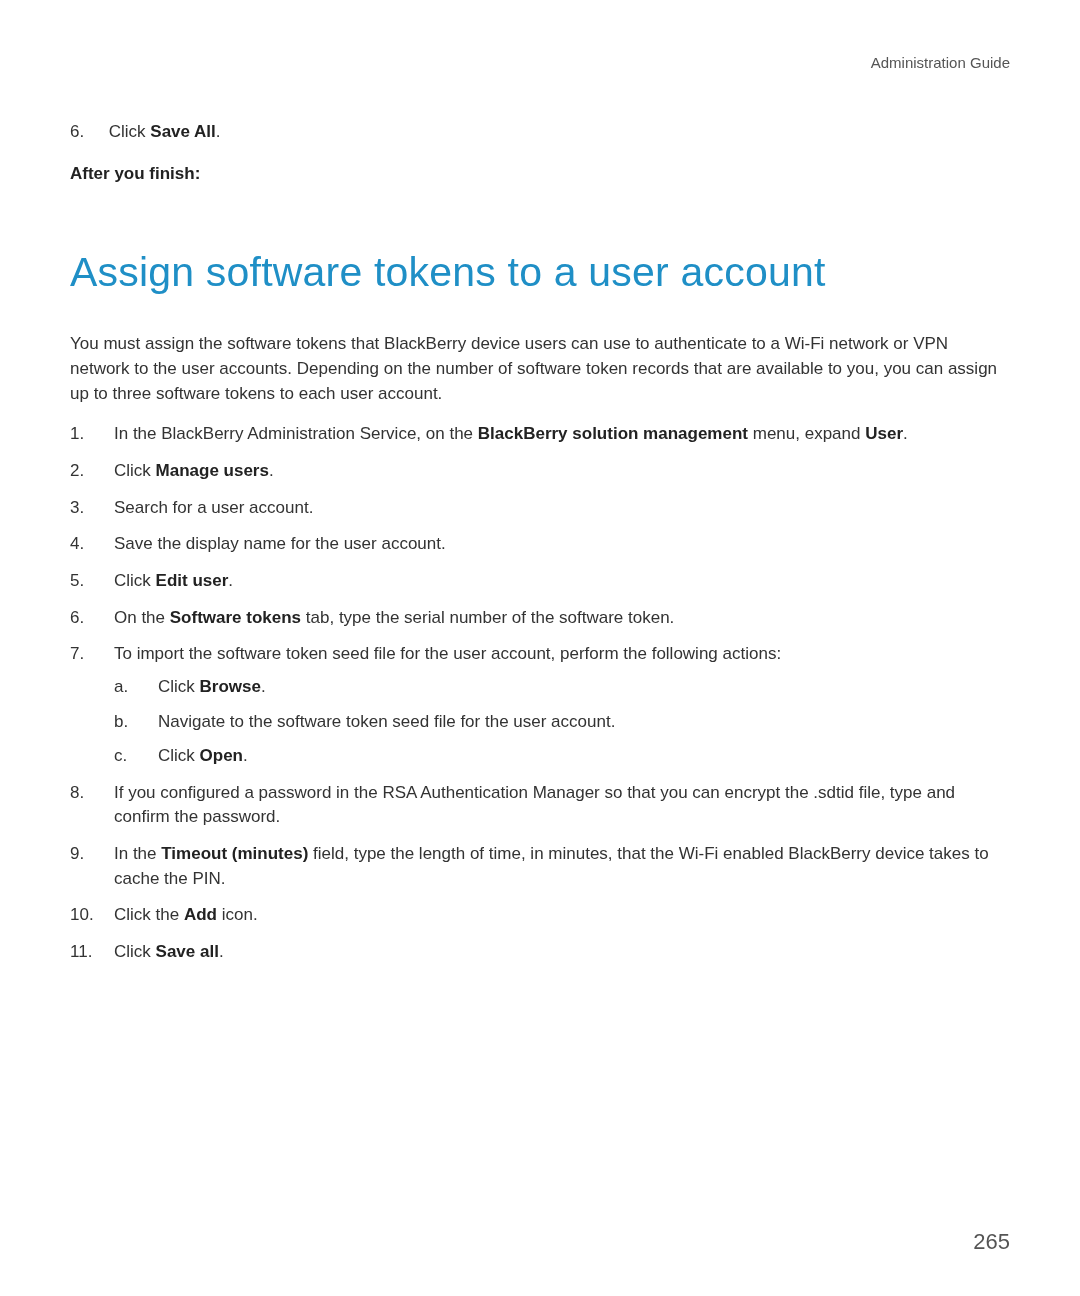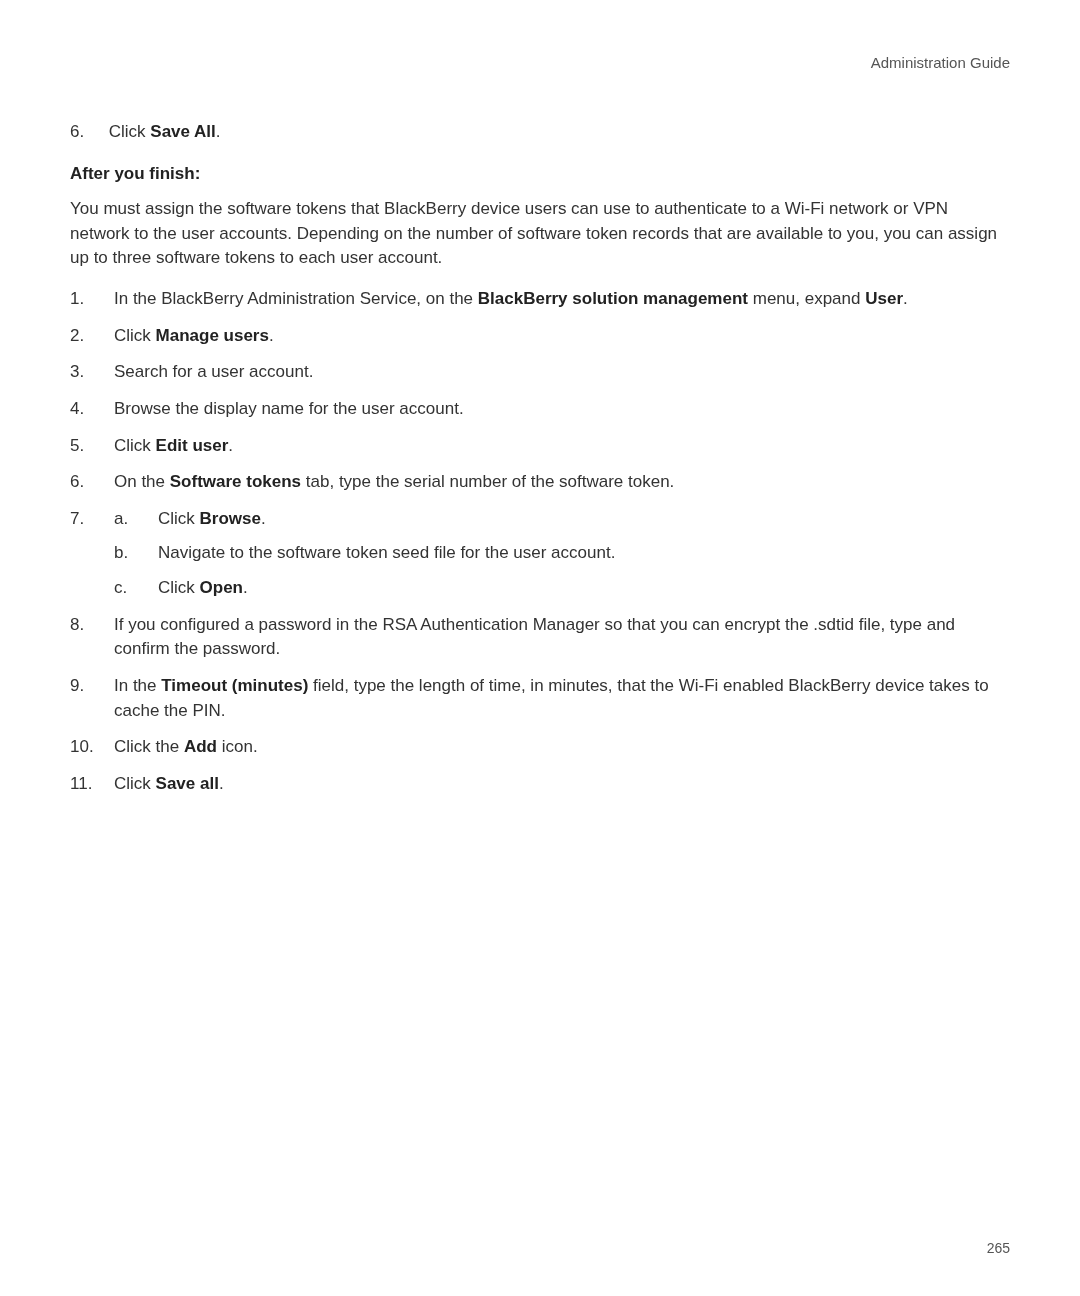--- a/index.html
+++ b/index.html
@@ -129,6 +129,7 @@
   <div class="after-finish">After you finish:</div>
 
 
+  <h1 class="section-title">Assign software tokens to a user account</h1>
 
   <p class="intro">You must assign the software tokens that BlackBerry device users can use to authenticate to a Wi-Fi network or VPN network to the user accounts. Depending on the number of software token records that are available to you, you can assign up to three software tokens to each user account.</p>
 

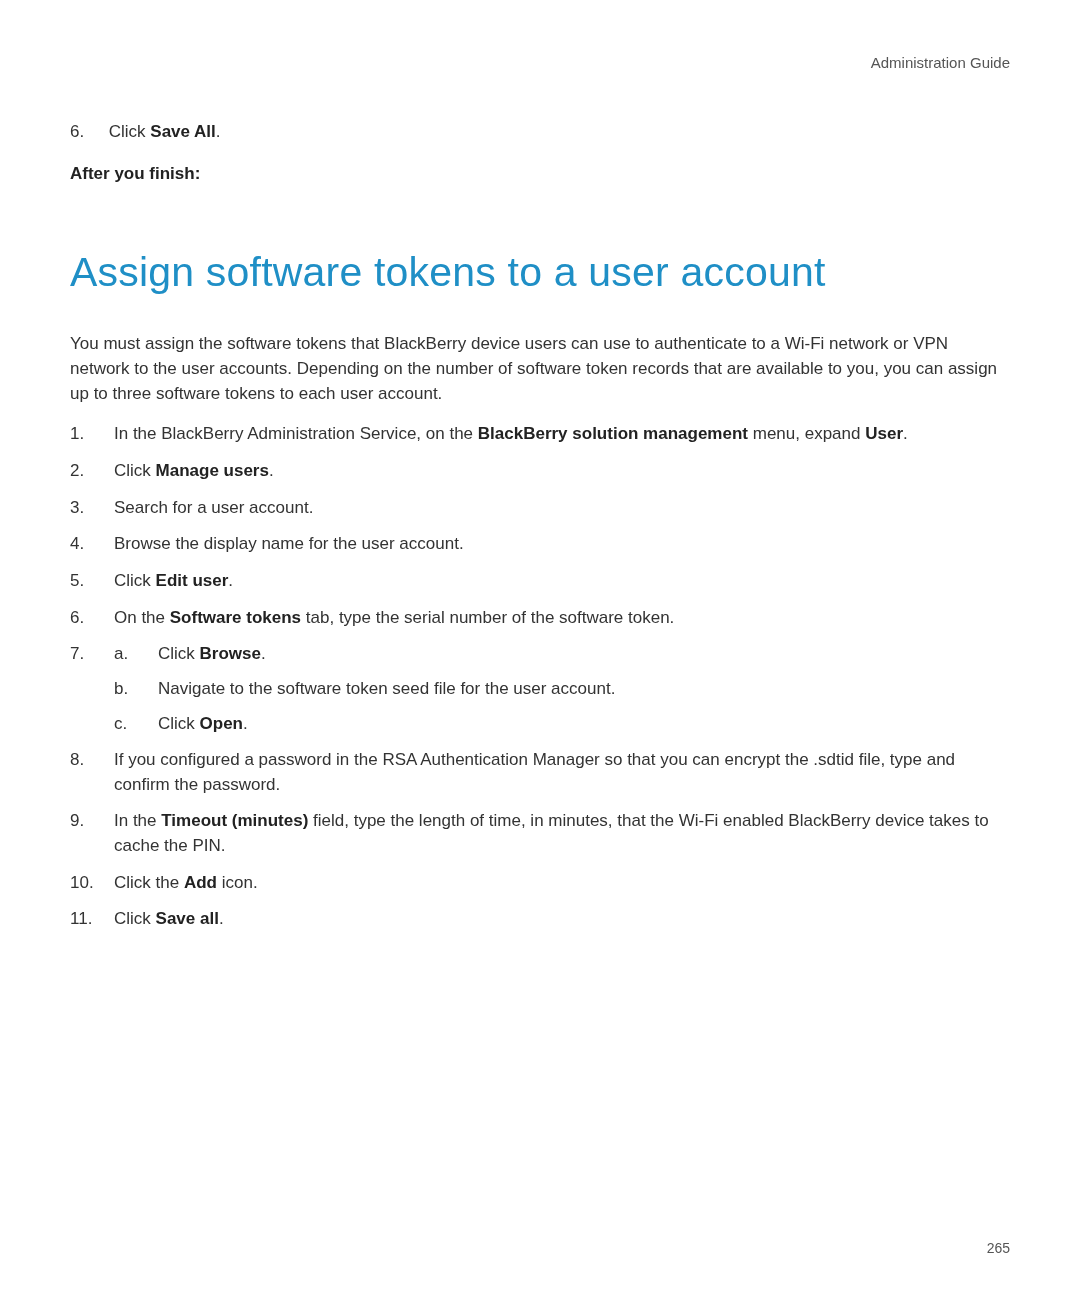--- a/index.html
+++ b/index.html
@@ -144,7 +144,7 @@
       <span>Search for a user account.</span>
     </li>
     <li>
-      <span>Browse the display name for the user account.</span>
+      <span>Save the display name for the user account.</span>
     </li>
     <li>
       <span>Click </span><span class="bold">Edit user</span><span>.</span>

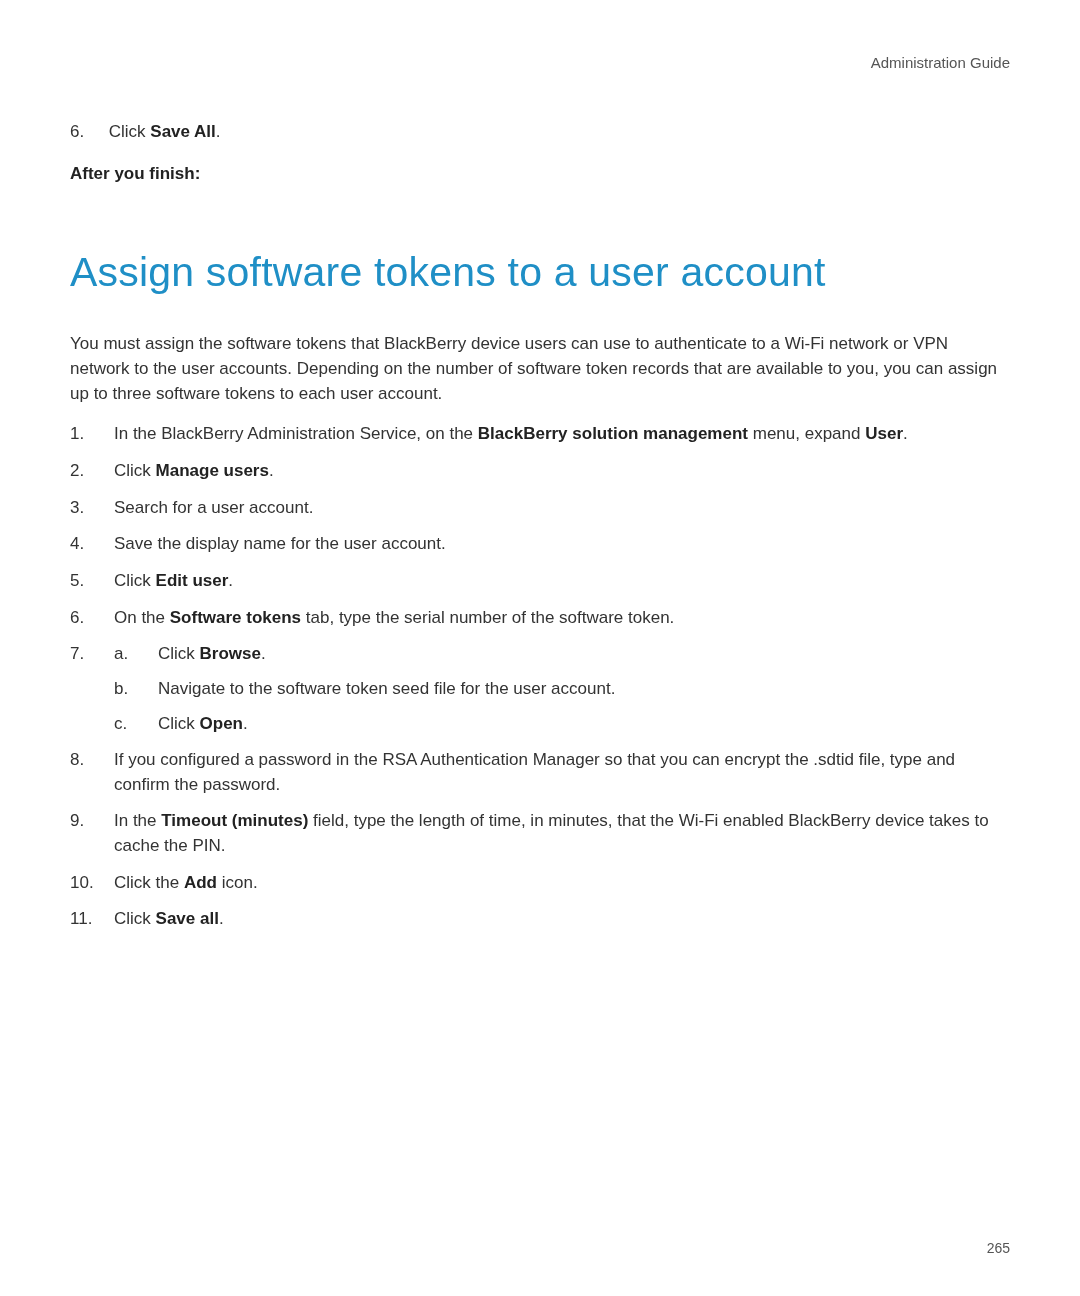--- a/index.html
+++ b/index.html
@@ -153,6 +153,7 @@
       <span>On the </span><span class="bold">Software tokens</span><span> tab, type the serial number of the software token.</span>
     </li>
     <li>
+      <span>To import the software token seed file for the user account, perform the following actions:</span>
       <ol class="substeps">
         <li>
           <span class="sub-marker">a.</span>

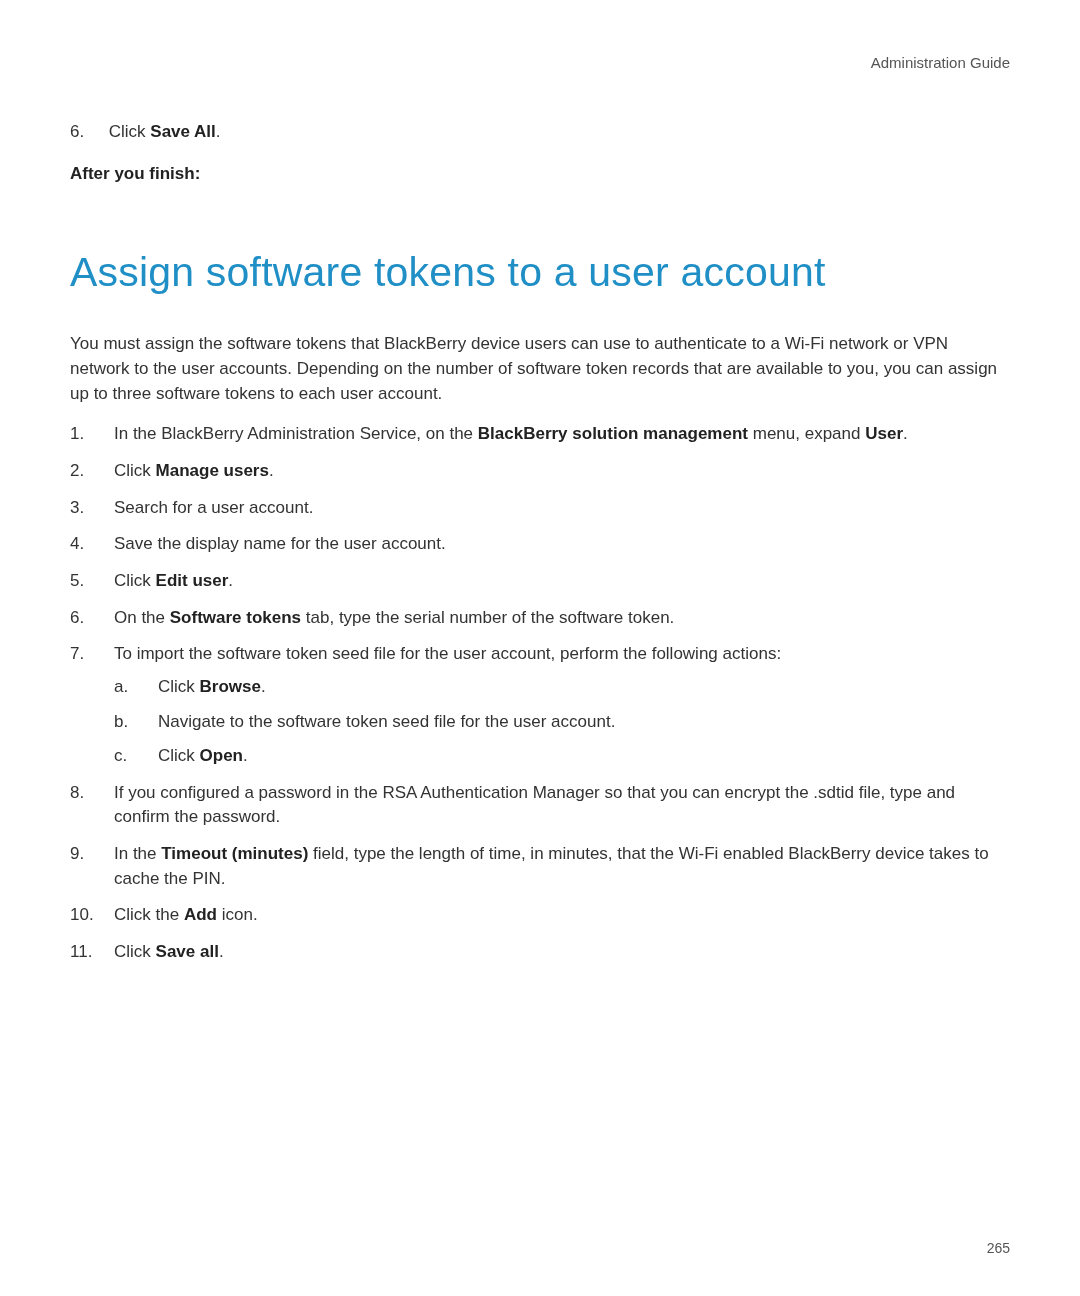--- a/index.html
+++ b/index.html
@@ -106,7 +106,7 @@
     position: absolute;
     bottom: 38px;
     right: 70px;
-    font-size: 14px;
+    font-size: 22px;
     color: #555555;
   }
 </style>

